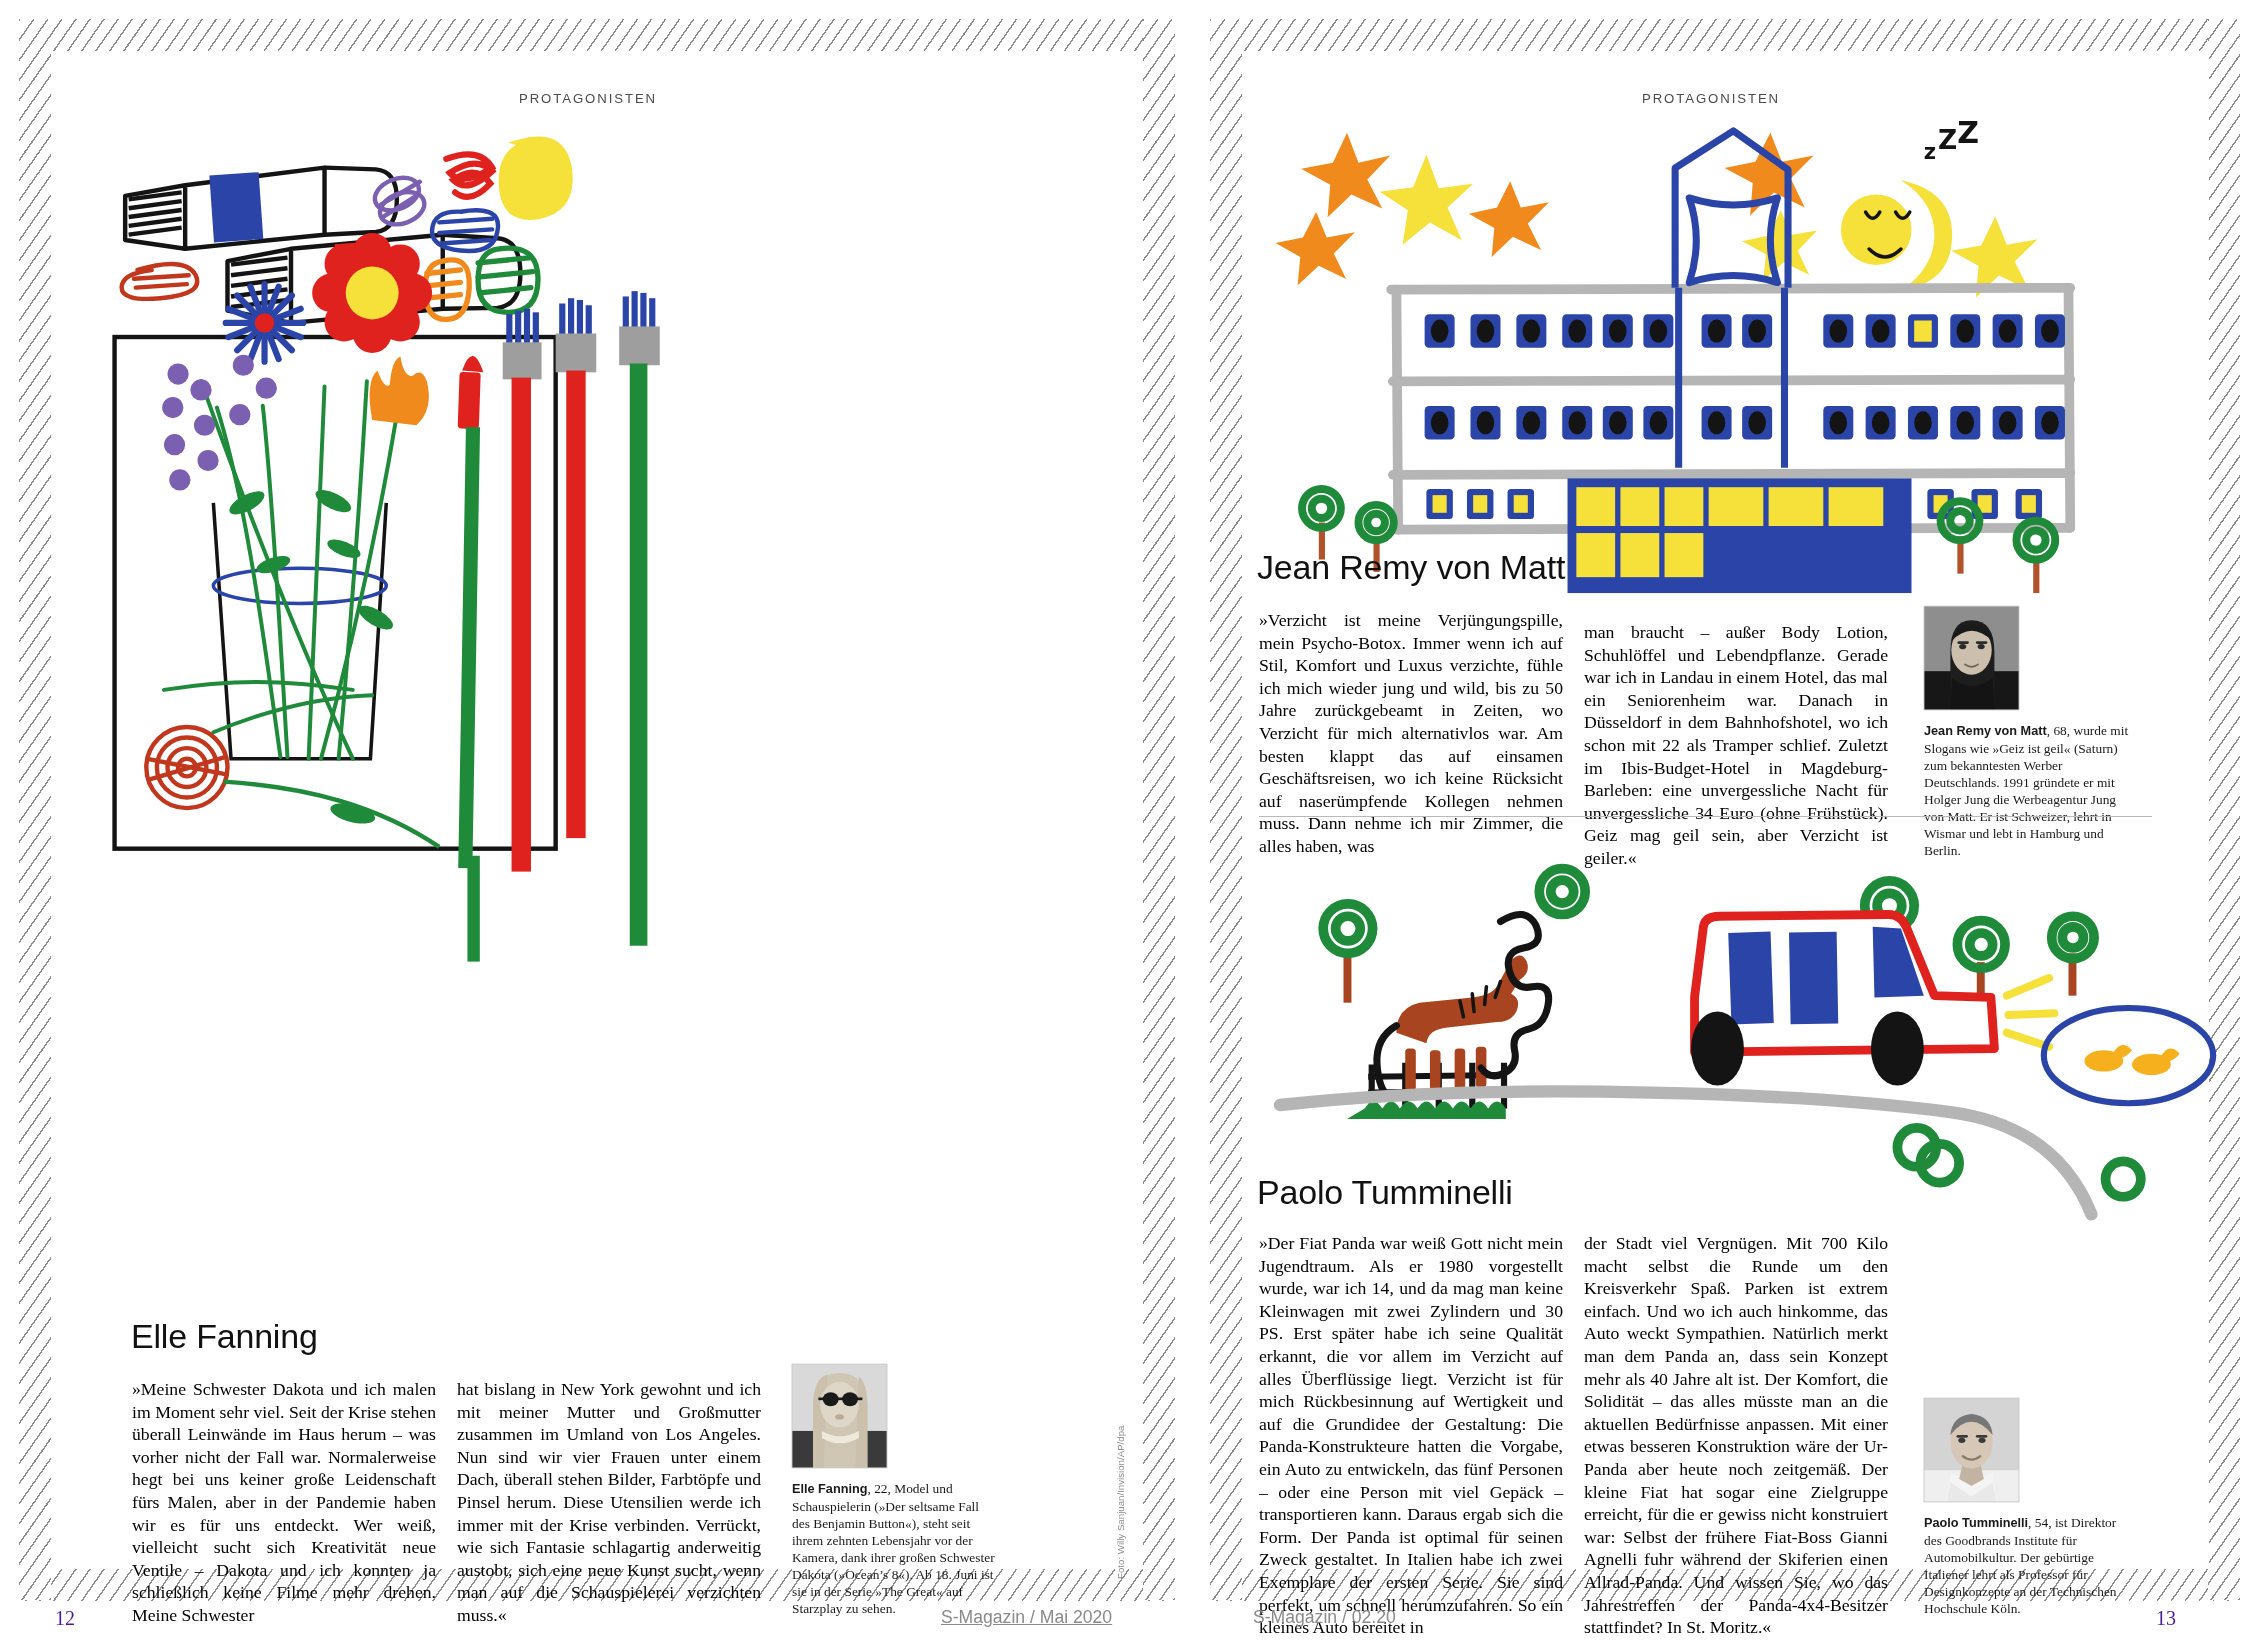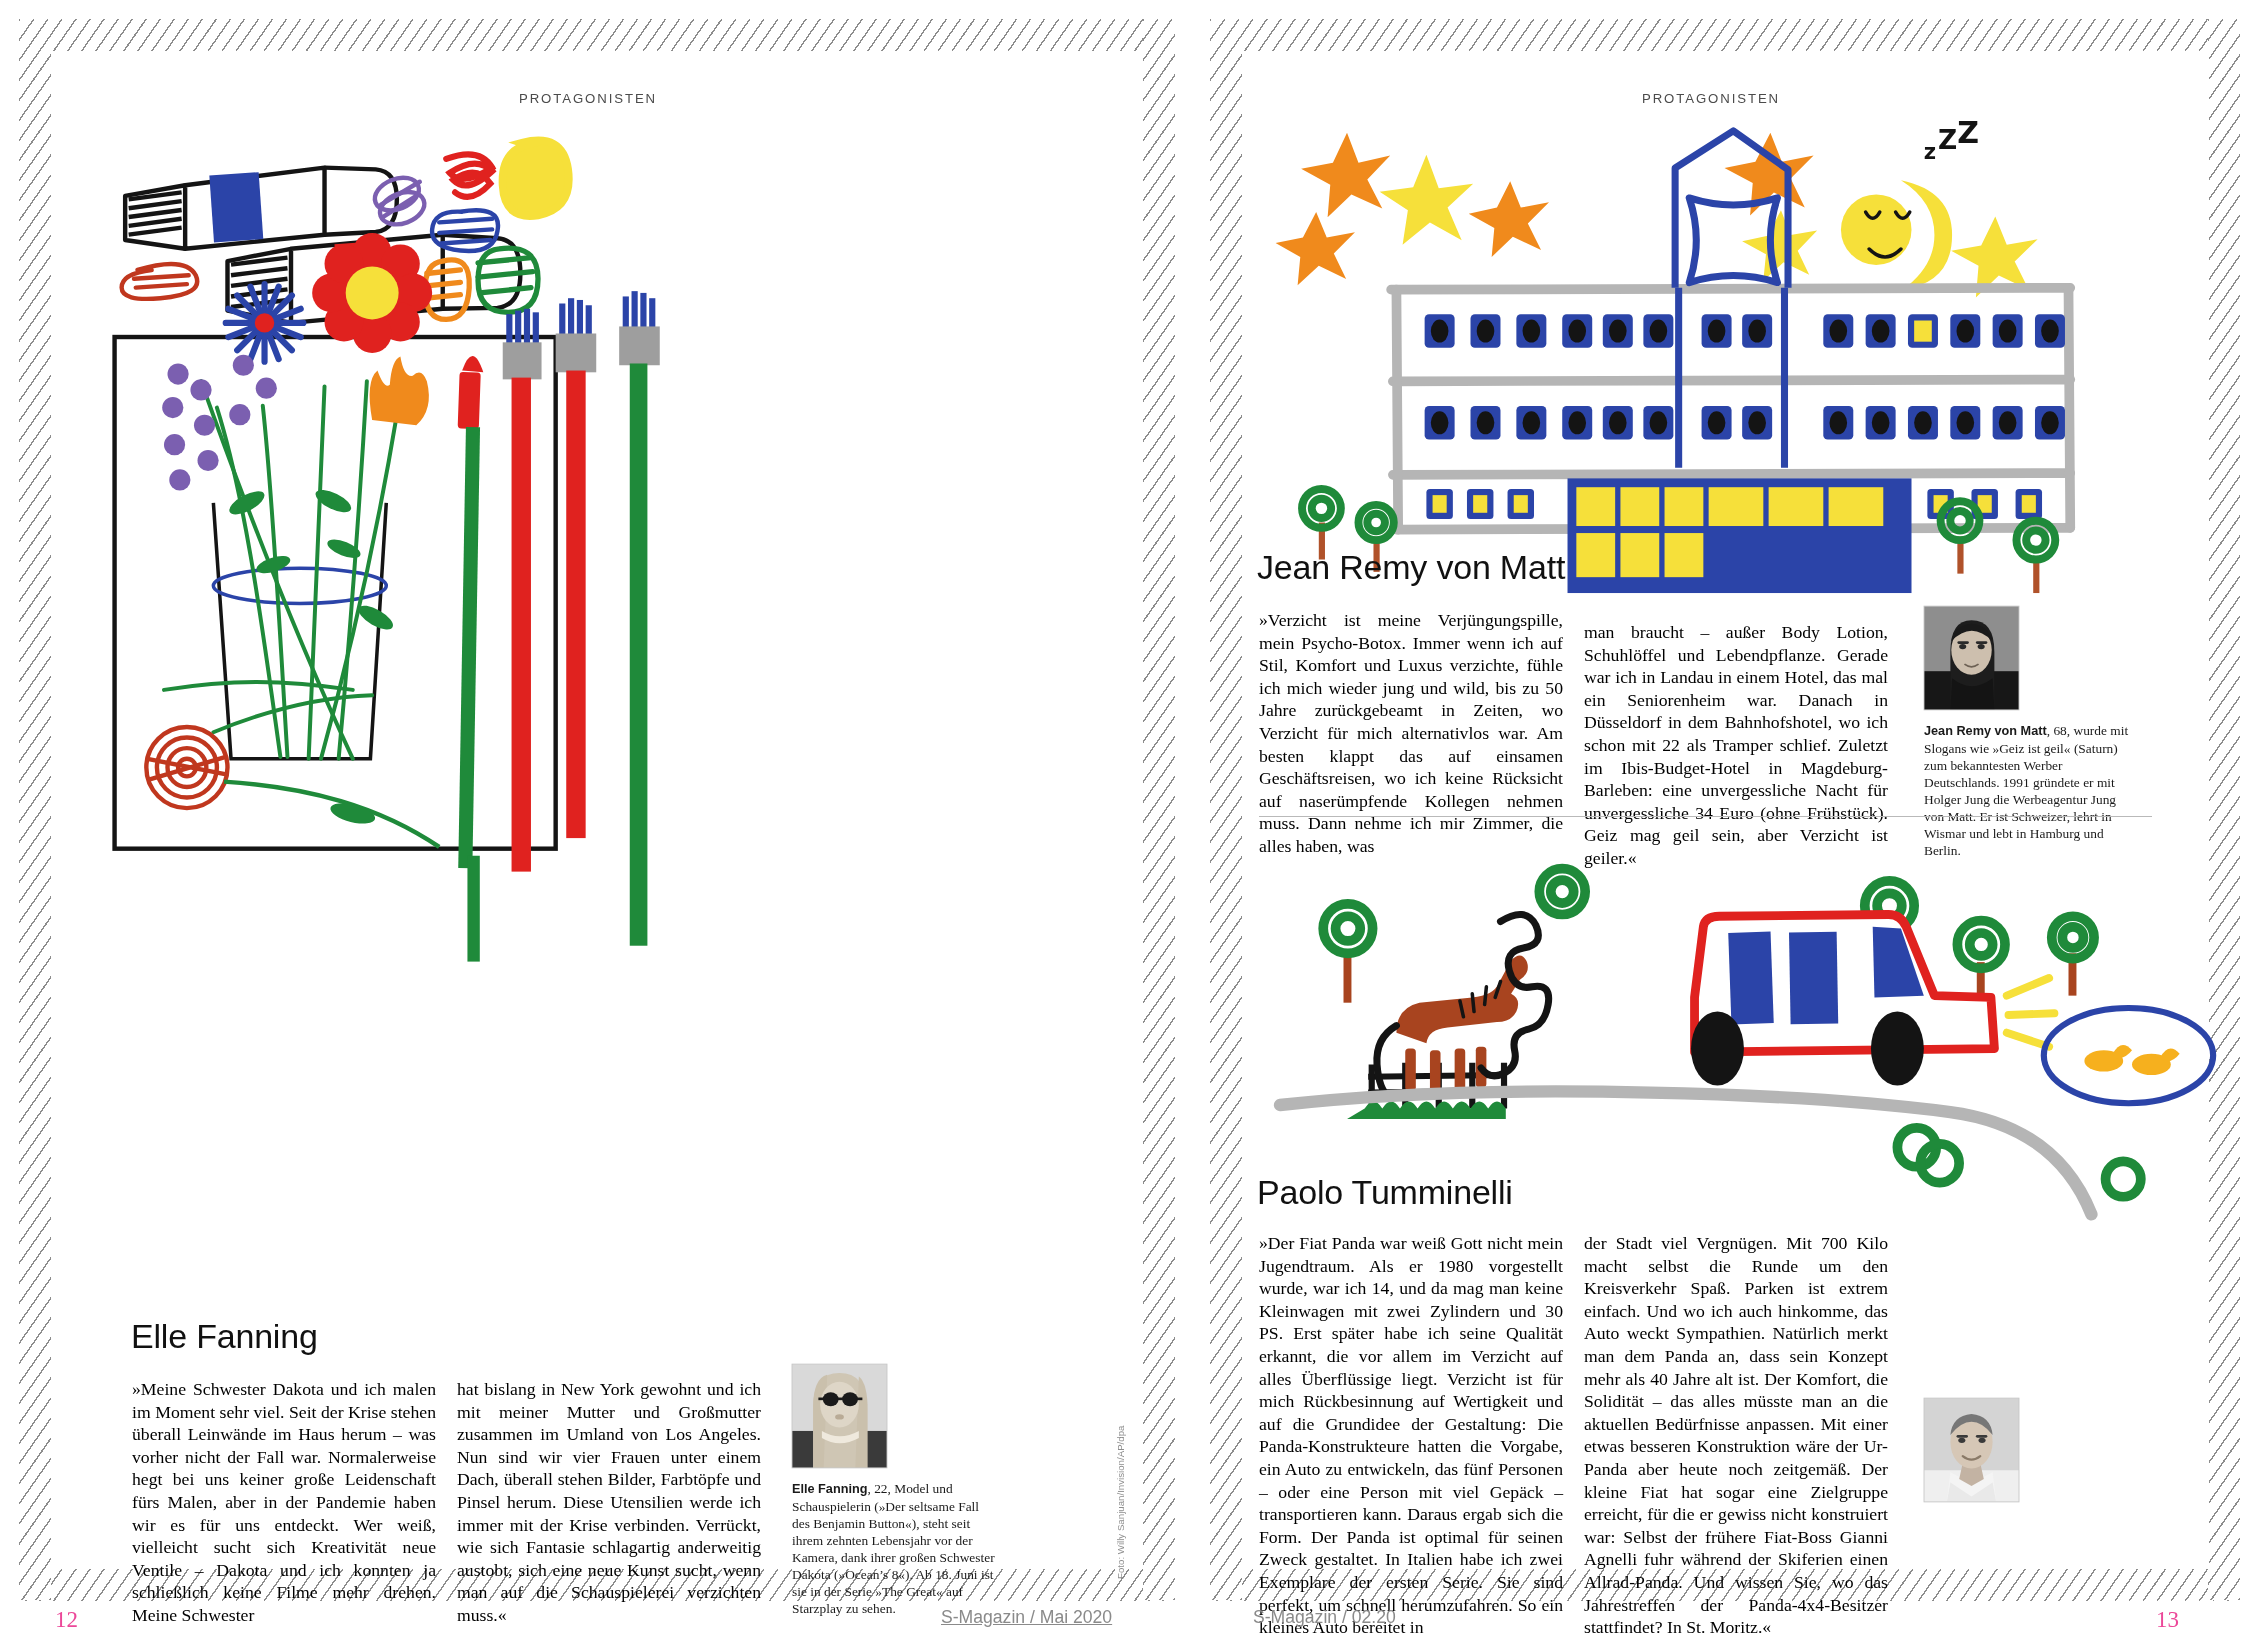--- a/index.html
+++ b/index.html
@@ -615,6 +615,7 @@
         <path d="M30 96 L54 112 L78 96 L82 118 L26 118 Z" fill="#e9e9e9"></path>
         <rect x="0" y="0" width="108" height="118" fill="none" stroke="#c7c7c7" stroke-width="1"></rect>
       </svg>
+      <div class="biotext"><b>Paolo Tumminelli</b><span>, 54, ist Direktor des Goodbrands Institute für Automobilkultur. Der gebürtige Italiener lehrt als Professor für Designkonzepte an der Technischen Hochschule Köln.</span></div>
     </div>
 
     <div class="folio" style="left:52px;top:1607px;">S-Magazin / 02.20</div>

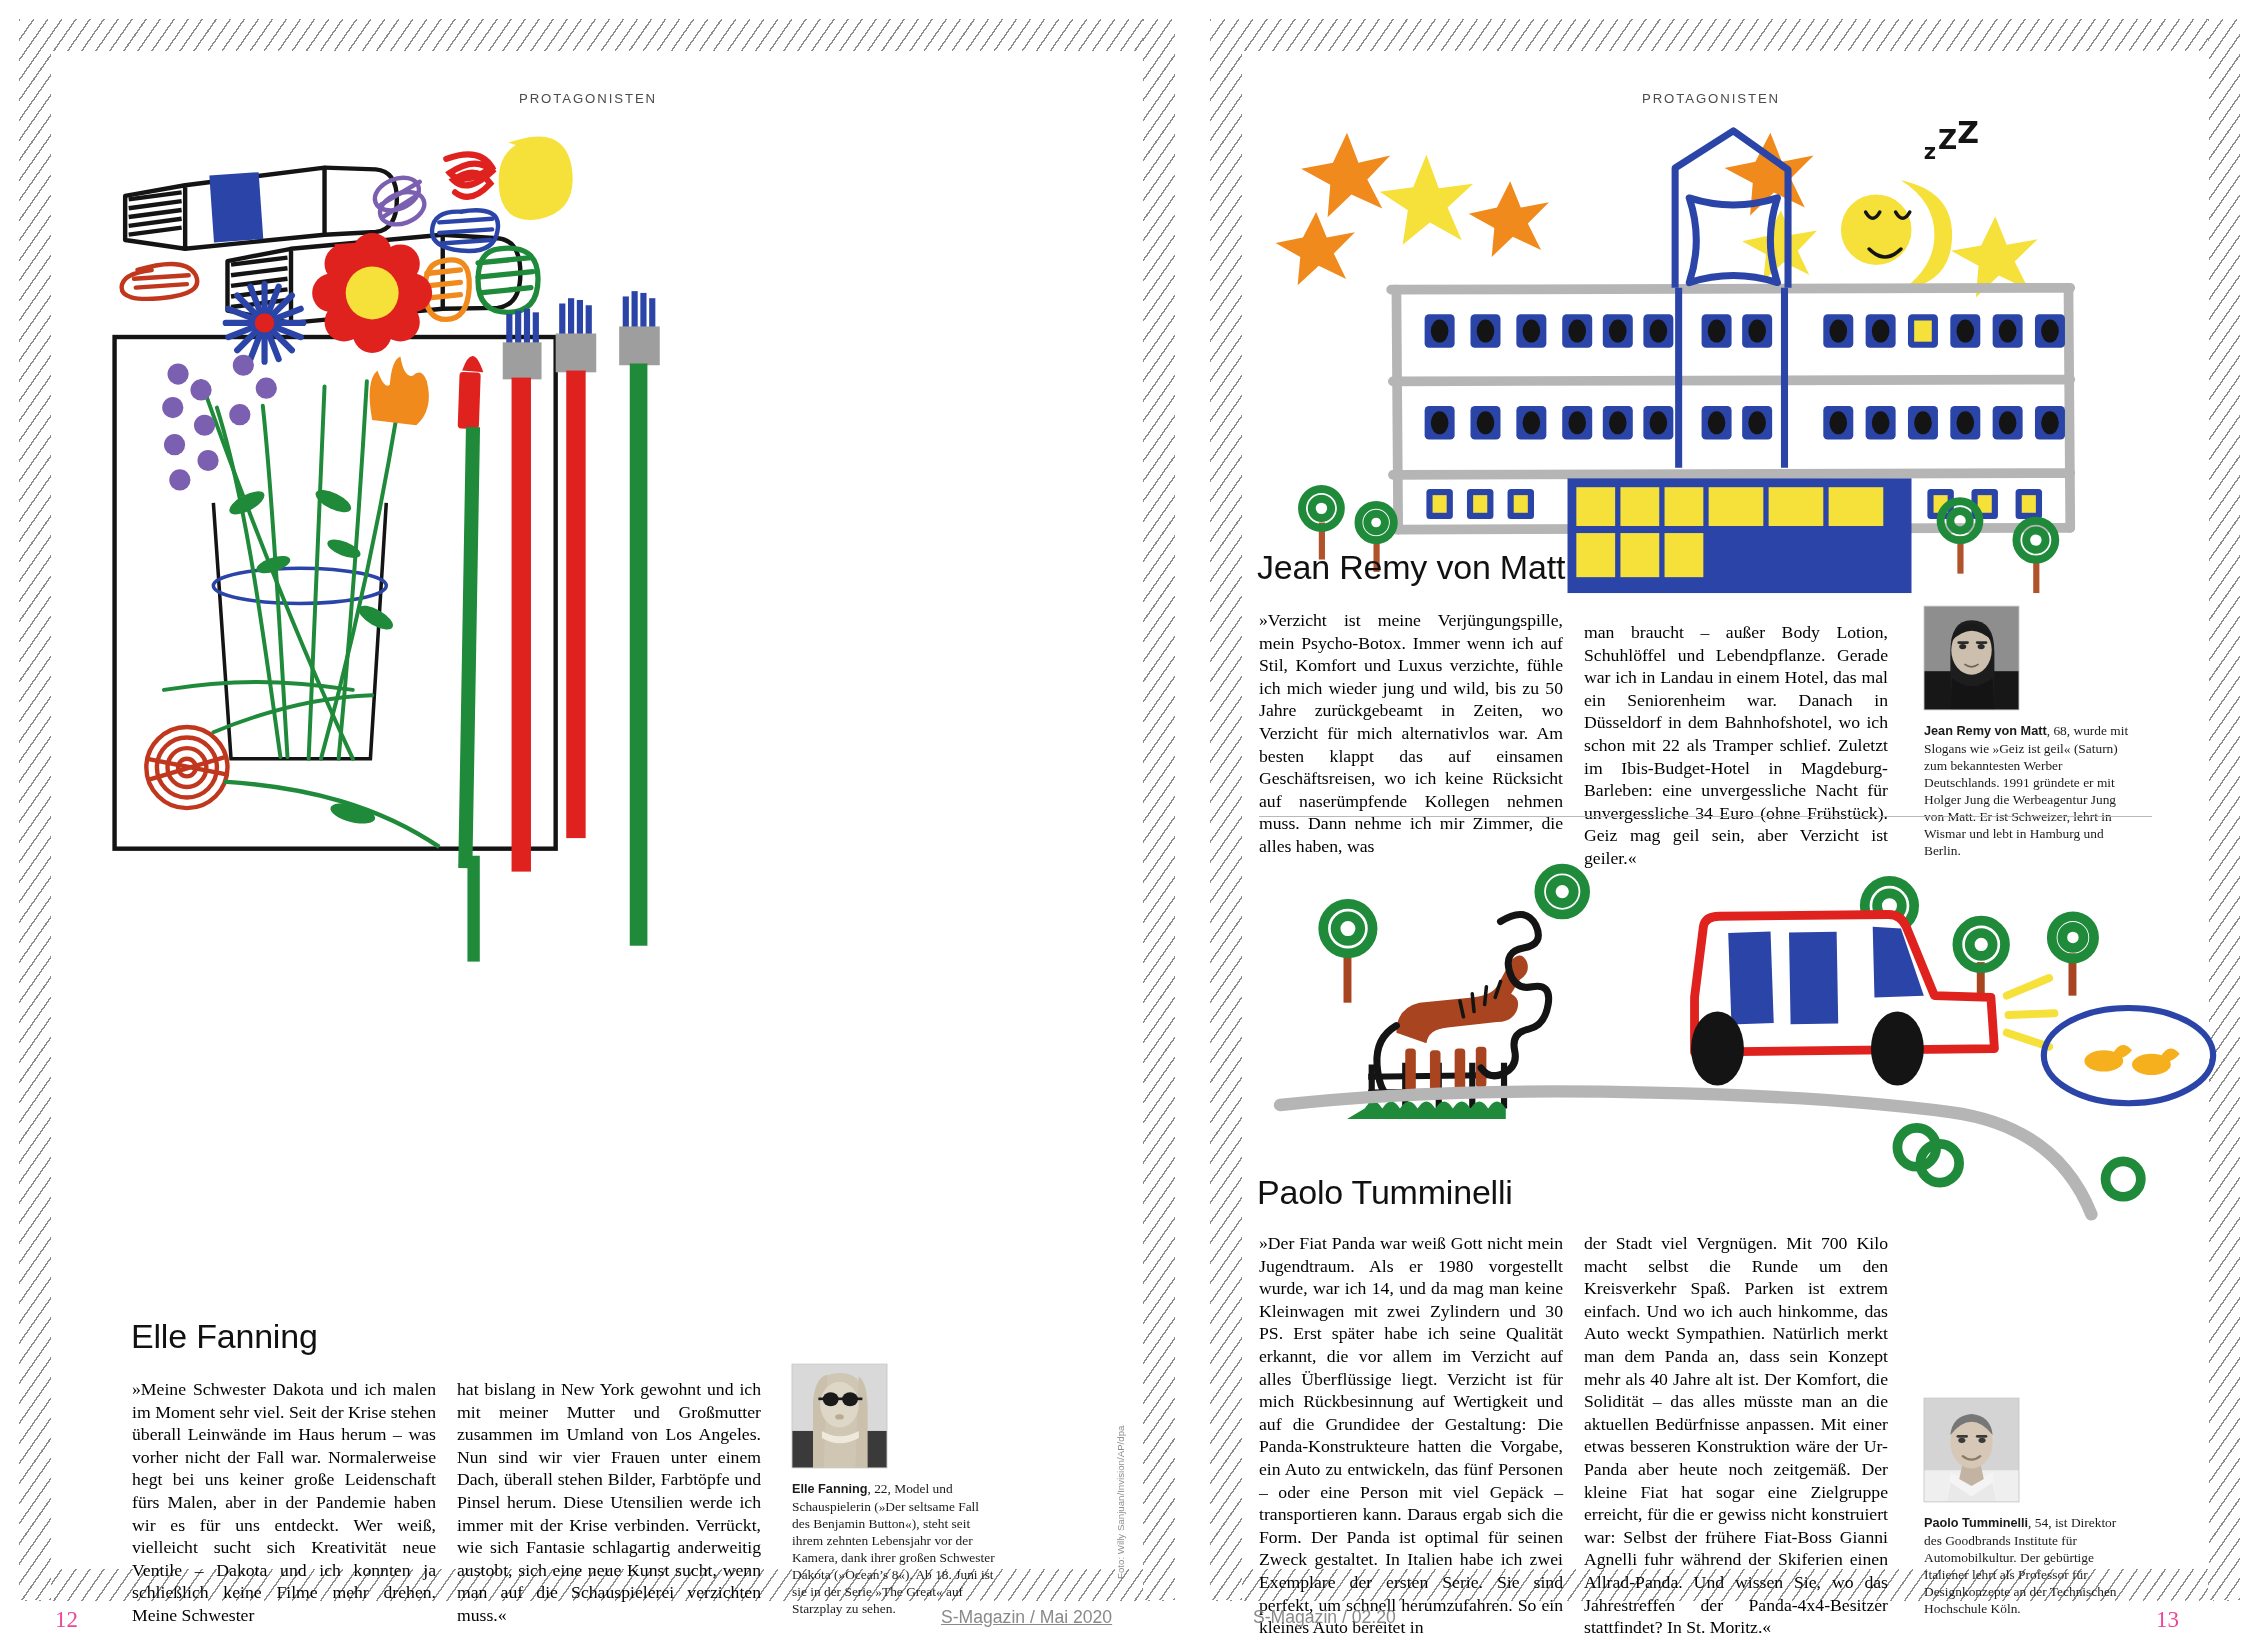--- a/index.html
+++ b/index.html
@@ -40,7 +40,7 @@
 
   
   .folio{position:absolute;font-family:"Liberation Sans",sans-serif;font-size:17.6px;color:#8a8a8a;}
-  .folio.num{font-family:"Liberation Serif",serif;font-size:23px;color:#ec4899;}
+  .folio.num{font-family:"Liberation Serif",serif;font-size:20px;color:#4c1d95;}
 
   
   .vcredit{position:absolute;font-family:"Liberation Sans",sans-serif;font-size:9.7px;

